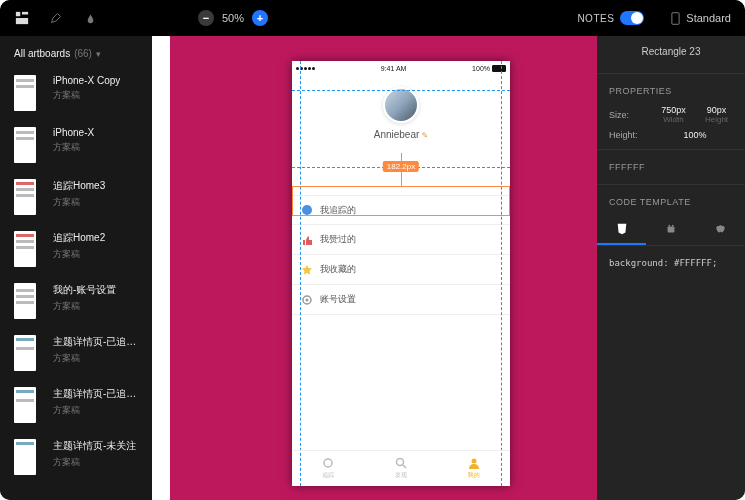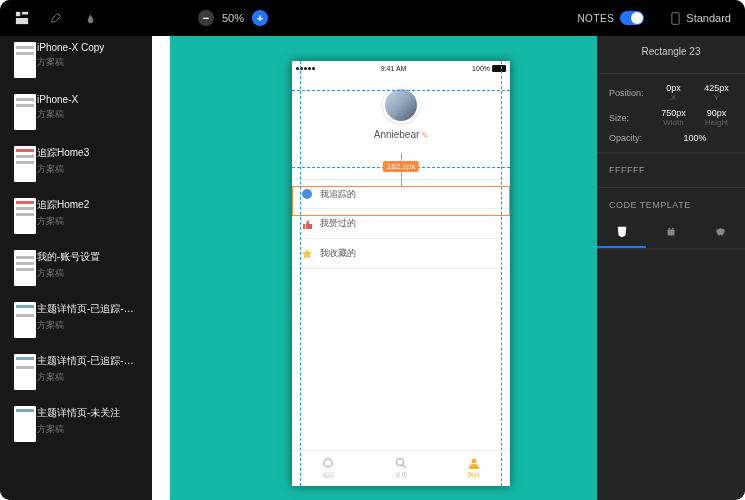--- a/index.html
+++ b/index.html
@@ -121,6 +121,11 @@
   <div class="main">
 
     <div class="sidebar">
+      <div class="sb-head">
+        <span>All artboards</span>
+        <span class="count">(66)</span>
+        <span class="chev">▾</span>
+      </div>
       <div class="sb-list">
         <div class="sb-item">
             <div class="thumb">

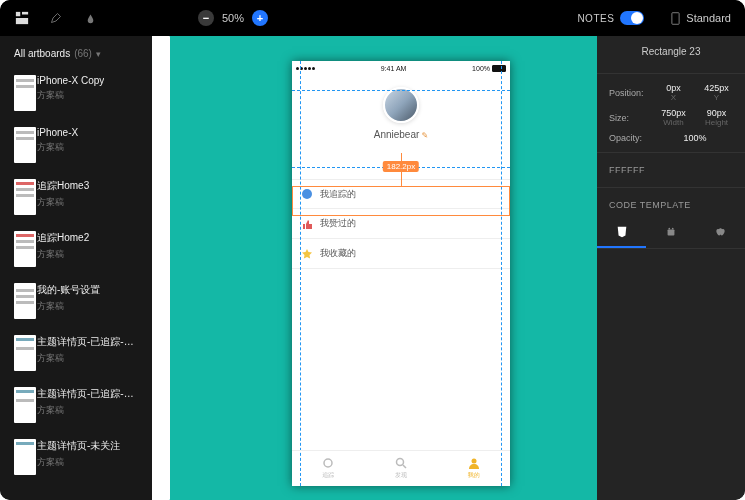--- a/index.html
+++ b/index.html
@@ -24,7 +24,7 @@
 .sb-head .count { color: #777; }
 .sb-head .chev { color: #777; font-size: 9px; margin-top: 1px; }
 .sb-list { flex: 1; overflow: hidden; }
-.sb-item { display: flex; padding: 6px 14px 10px; gap: 1px; }
+.sb-item { display: flex; padding: 6px 14px 10px; gap: 17px; }
 .thumb { width: 22px; height: 36px; background: #fff; border-radius: 1px; flex-shrink: 0; overflow: hidden; position: relative; }
 .thumb .tline { position: absolute; left: 2px; right: 2px; height: 3px; background: #bbb; }
 .sb-txt { display: flex; flex-direction: column; gap: 3px; min-width: 0; }

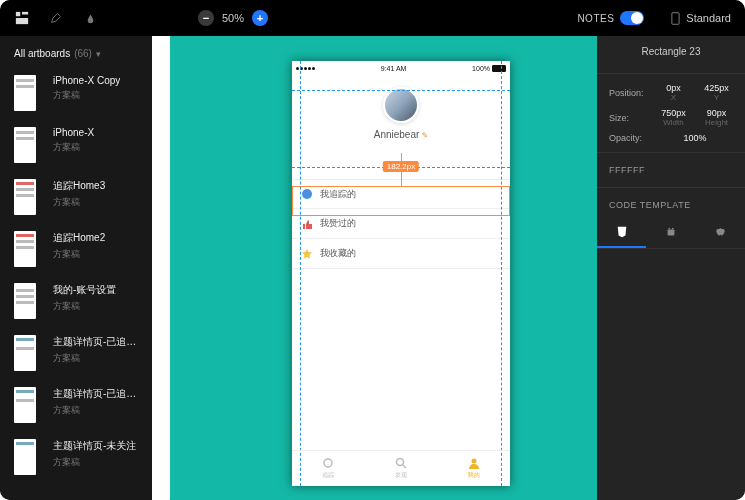--- a/index.html
+++ b/index.html
@@ -293,6 +293,7 @@
     <div class="inspector">
       <div class="insp-title">Rectangle 23</div>
       <div class="hr"></div>
+      <div class="insp-sec-head">PROPERTIES</div>
       <div class="insp-row">
         <div class="insp-label">Position:</div>
         <div class="insp-vals">

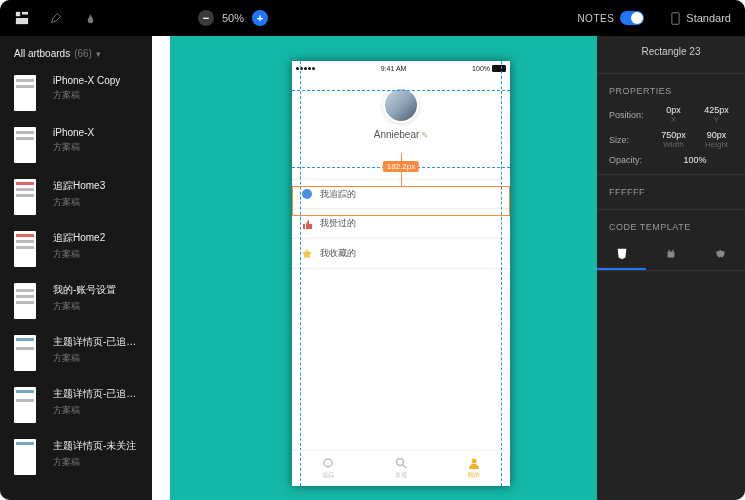--- a/index.html
+++ b/index.html
@@ -295,19 +295,6 @@
       <div class="hr"></div>
       <div class="insp-sec-head">PROPERTIES</div>
       <div class="insp-row">
-        <div class="insp-label">Position:</div>
-        <div class="insp-vals">
-          <div class="insp-val">
-              <div class="v">0px</div>
-              <div class="u">X</div>
-            </div>
-          <div class="insp-val">
-              <div class="v">425px</div>
-              <div class="u">Y</div>
-            </div>
-        </div>
-      </div>
-      <div class="insp-row">
         <div class="insp-label">Size:</div>
         <div class="insp-vals">
           <div class="insp-val">

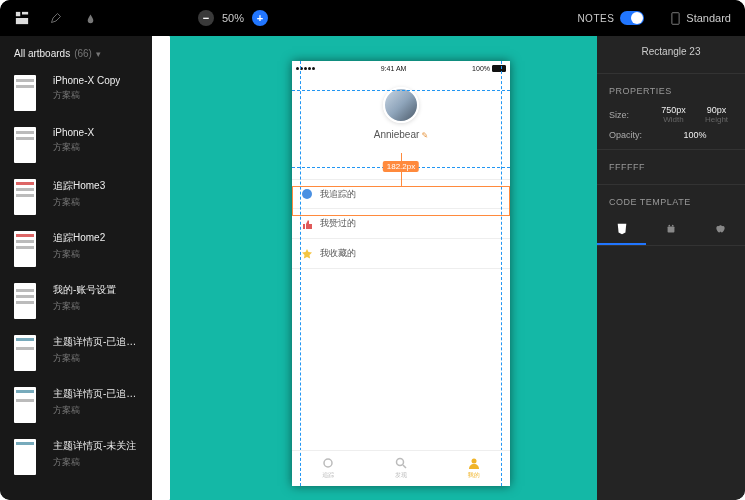--- a/index.html
+++ b/index.html
@@ -30,7 +30,7 @@
 .sb-txt { display: flex; flex-direction: column; gap: 3px; min-width: 0; }
 .sb-title { font-size: 10px; color: #eee; white-space: nowrap; overflow: hidden; text-overflow: ellipsis; max-width: 100px; }
 .sb-sub { font-size: 9px; color: #777; }
-.canvas { flex: 1; background: #14b8a6; position: relative; overflow: hidden; }
+.canvas { flex: 1; background: #be185d; position: relative; overflow: hidden; }
 .sheet { position: absolute; left: 0; top: 0; bottom: 0; width: 18px; background: #fff; border-radius: 0 1px 1px 0; }
 .artboard { position: absolute; left: 140px; top: 25px; width: 218px; height: 425px; background: #fff; box-shadow: 0 0 10px rgba(0,0,0,0.5); }
 .ab-status { height: 14px; display: flex; align-items: center; justify-content: space-between; padding: 0 4px; font-size: 7px; color: #111; }

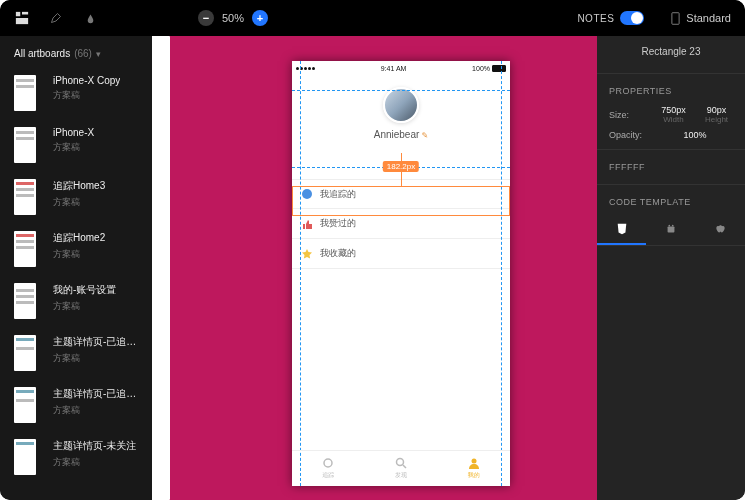--- a/index.html
+++ b/index.html
@@ -308,7 +308,7 @@
         </div>
       </div>
       <div class="insp-row">
-        <div class="insp-label">Opacity:</div>
+        <div class="insp-label">Height:</div>
         <div class="insp-vals">
             <div class="insp-val">
               <div class="v">100%</div>

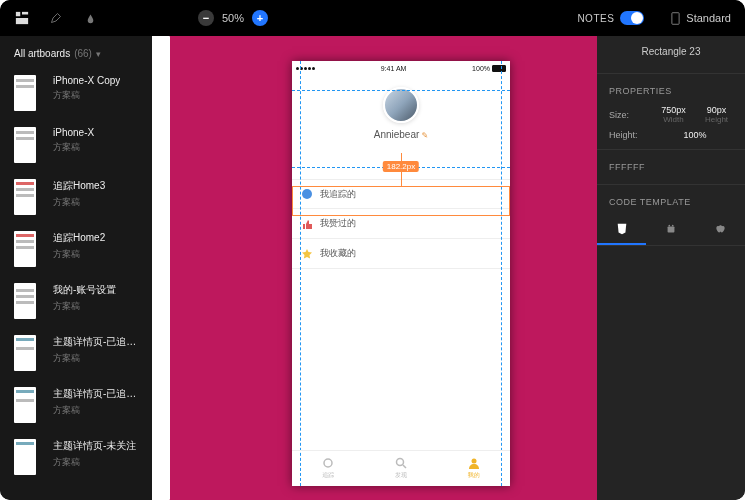--- a/index.html
+++ b/index.html
@@ -48,7 +48,7 @@
 .sel-line { position: absolute; background: #ff8a3d; }
 .measure { position: absolute; left: 50%; transform: translateX(-50%); background: #ff8a3d; color: #fff; font-size: 8px; padding: 1px 4px; border-radius: 2px; }
 .sel-rect { position: absolute; border: 1px solid #ff8a3d; }
-.ab-list { margin-top: 33px; }
+.ab-list { margin-top: 49px; }
 .ab-row { display: flex; align-items: center; height: 30px; border-bottom: 1px solid #eee; padding: 0 10px; gap: 8px; font-size: 9px; color: #555; }
 .ab-row:first-child { border-top: 1px solid #eee; }
 .ab-ico { width: 10px; height: 10px; }

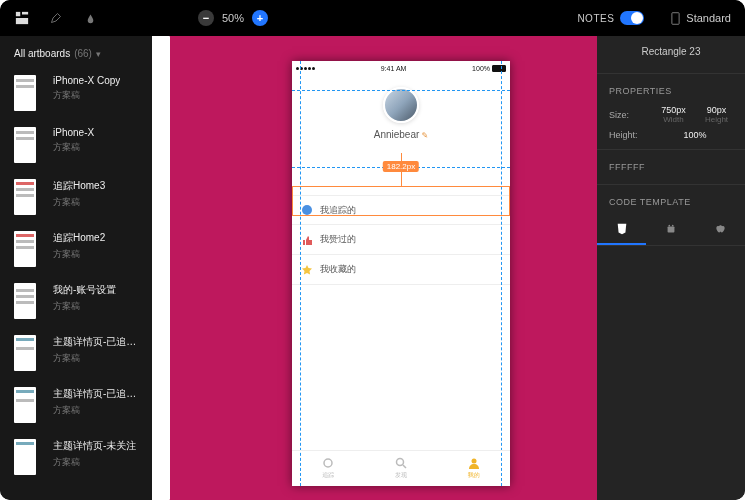--- a/index.html
+++ b/index.html
@@ -332,6 +332,7 @@
               <path d="M7 3c1 0 2 1 2 1s2-1 3 1c1 2-1 6-3 7-1 0-1-1-2-1s-1 1-2 1c-2-1-4-5-3-7 1-2 3-1 3-1s1-1 2-1z" fill="#888"></path>
             </svg></div>
       </div>
+      <div class="code">background: #FFFFFF;</div>
     </div>
 
   </div>

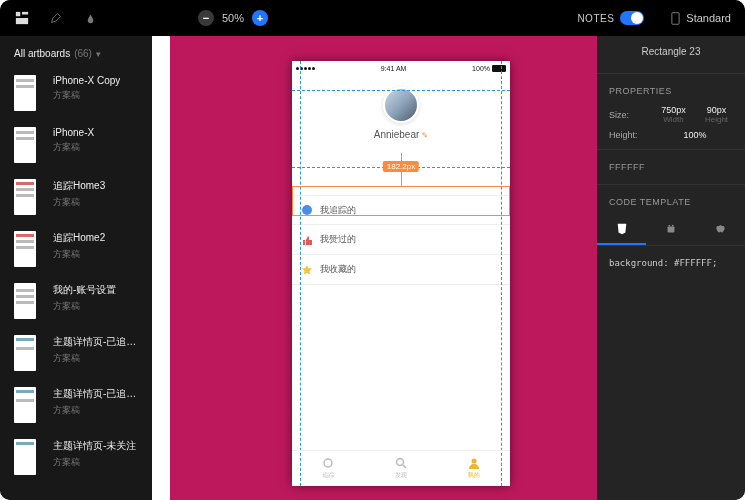--- a/index.html
+++ b/index.html
@@ -262,6 +262,13 @@
               </svg>
               <span>我收藏的</span>
             </div>
+          <div class="ab-row">
+              <svg class="ab-ico" viewBox="0 0 10 10">
+                <circle cx="5" cy="5" r="4" fill="none" stroke="#999" stroke-width="1.5"></circle>
+                <circle cx="5" cy="5" r="1.5" fill="#999"></circle>
+              </svg>
+              <span>账号设置</span>
+            </div>
         </div>
 
         <div class="ab-tabbar">

